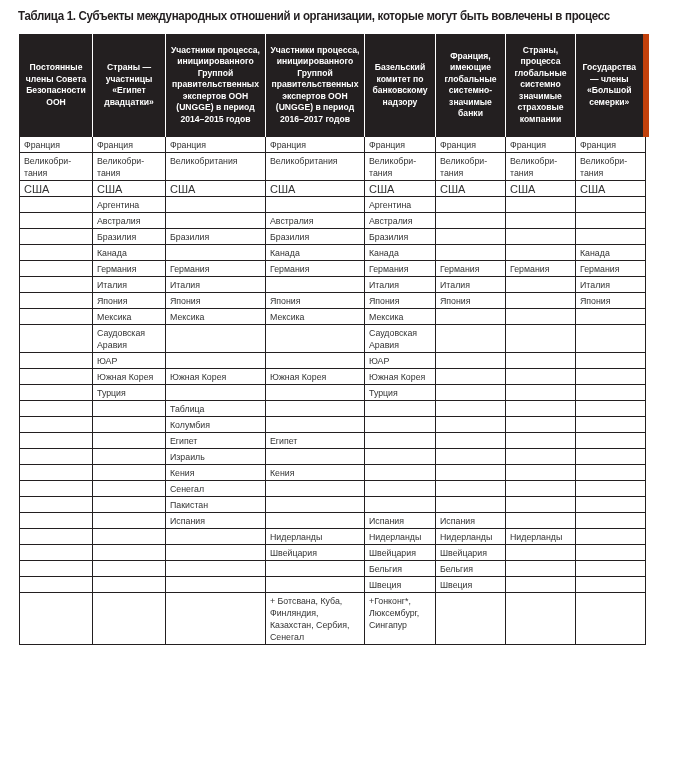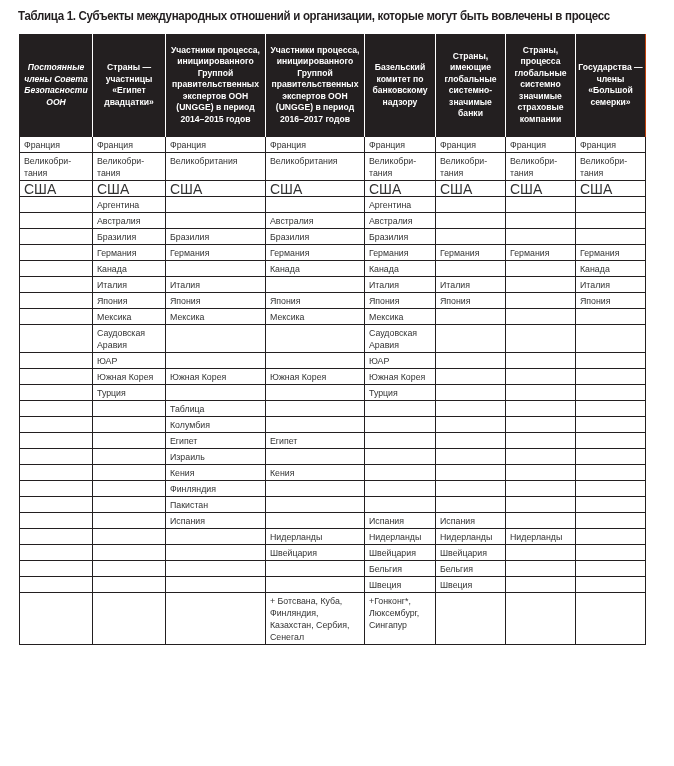--- a/index.html
+++ b/index.html
@@ -40,7 +40,7 @@
       <th>Участники процесса, инициированного Группой правительственных экспертов ООН (UNGGE) в период 2014–2015 годов</th>
       <th>Участники процесса, инициированного Группой правительственных экспертов ООН (UNGGE) в период 2016–2017 годов</th>
       <th>Базельский комитет по банковскому надзору</th>
-      <th>Страны, имеющие глобальные системно-значимые банки</th>
+      <th>Франция, имеющие глобальные системно-значимые банки</th>
       <th>Страны, процесса глобальные системно значимые страховые компании</th>
       <th>Государства — члены «Большой семерки»</th>
     </tr>

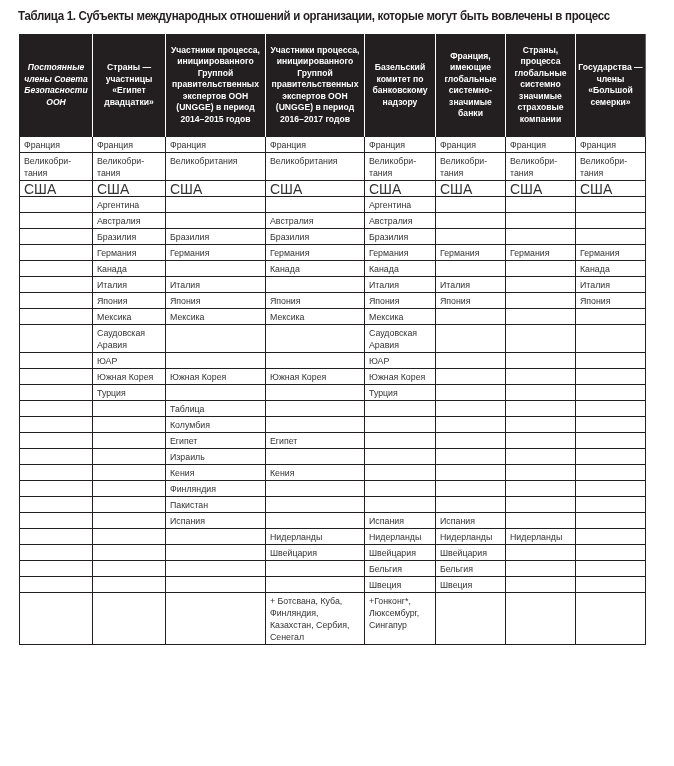--- a/index.html
+++ b/index.html
@@ -11,7 +11,7 @@
   th { background:#231f20; color:#fff; font-size:8.6px; font-weight:bold; line-height:11.5px;
        text-align:center; vertical-align:middle; padding:2px 2px; height:98px;
        border-left:1px solid #fff; border-right:1px solid #fff; }
-  th:first-child { border-left:1px solid #231f20;font-style:italic; }
+  th:first-child { border-left:1px solid #231f20; }
   th:last-child { border-right:1px solid #c2410c;margin-left:48px; }
   td { border:1px solid #231f20; font-size:8.8px; line-height:12px; padding:2px 4px 1px 4px;
        vertical-align:top; height:11px; color:#333; }

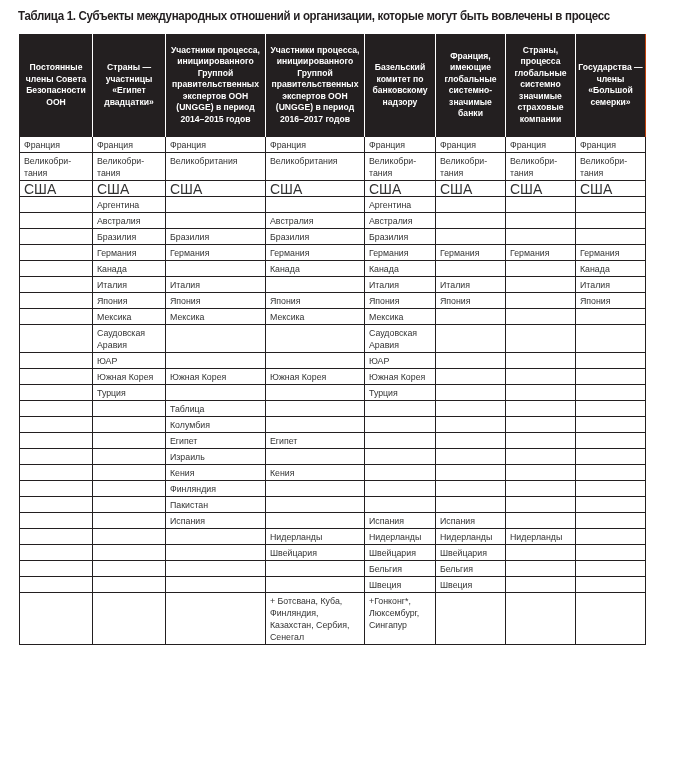--- a/index.html
+++ b/index.html
@@ -12,7 +12,7 @@
        text-align:center; vertical-align:middle; padding:2px 2px; height:98px;
        border-left:1px solid #fff; border-right:1px solid #fff; }
   th:first-child { border-left:1px solid #231f20; }
-  th:last-child { border-right:1px solid #c2410c;margin-left:48px; }
+  th:last-child { border-right:6px solid #c2410c;margin-left:48px; }
   td { border:1px solid #231f20; font-size:8.8px; line-height:12px; padding:2px 4px 1px 4px;
        vertical-align:top; height:11px; color:#333; }
   td.usa { font-size:14px; }

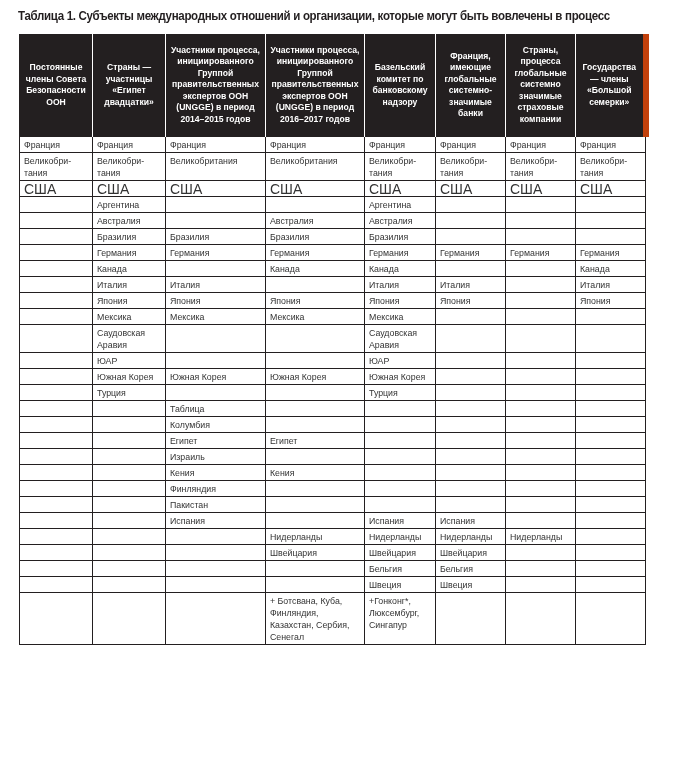--- a/index.html
+++ b/index.html
@@ -15,7 +15,7 @@
   th:last-child { border-right:6px solid #c2410c;margin-left:48px; }
   td { border:1px solid #231f20; font-size:8.8px; line-height:12px; padding:2px 4px 1px 4px;
        vertical-align:top; height:11px; color:#333; }
-  td.usa { font-size:14px; }
+  td.usa { font-size:11px; }
 </style>
 </head>
 <body>

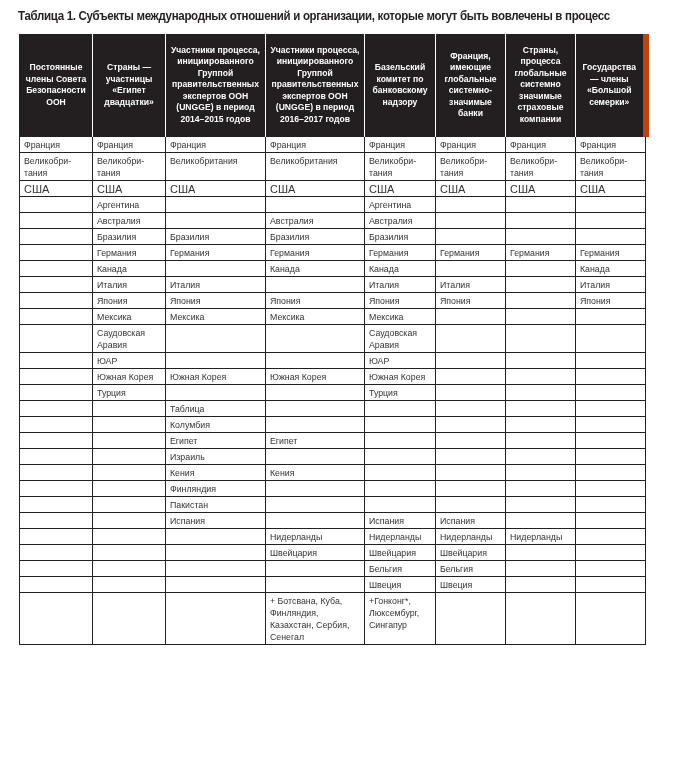--- a/index.html
+++ b/index.html
@@ -108,16 +108,6 @@
       </tr>
       <tr>
         <td></td>
-        <td>Германия</td>
-        <td>Германия</td>
-        <td>Германия</td>
-        <td>Германия</td>
-        <td>Германия</td>
-        <td>Германия</td>
-        <td>Германия</td>
-      </tr>
-      <tr>
-        <td></td>
         <td>Канада</td>
         <td></td>
         <td>Канада</td>
@@ -125,6 +115,16 @@
         <td></td>
         <td></td>
         <td>Канада</td>
+      </tr>
+      <tr>
+        <td></td>
+        <td>Германия</td>
+        <td>Германия</td>
+        <td>Германия</td>
+        <td>Германия</td>
+        <td>Германия</td>
+        <td>Германия</td>
+        <td>Германия</td>
       </tr>
       <tr>
         <td></td>

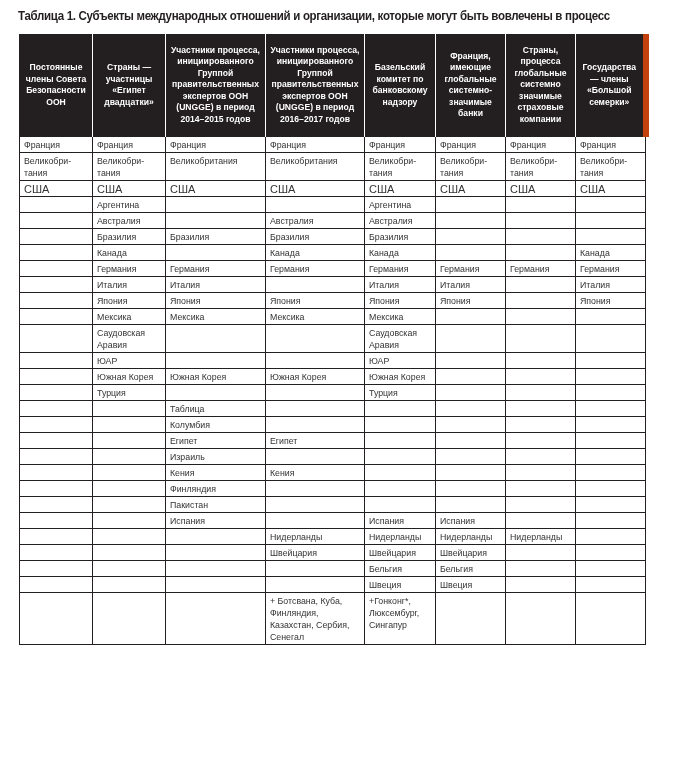--- a/index.html
+++ b/index.html
@@ -249,7 +249,7 @@
       <tr>
         <td></td>
         <td></td>
-        <td>Финляндия</td>
+        <td>Сенегал</td>
         <td></td>
         <td></td>
         <td></td>

